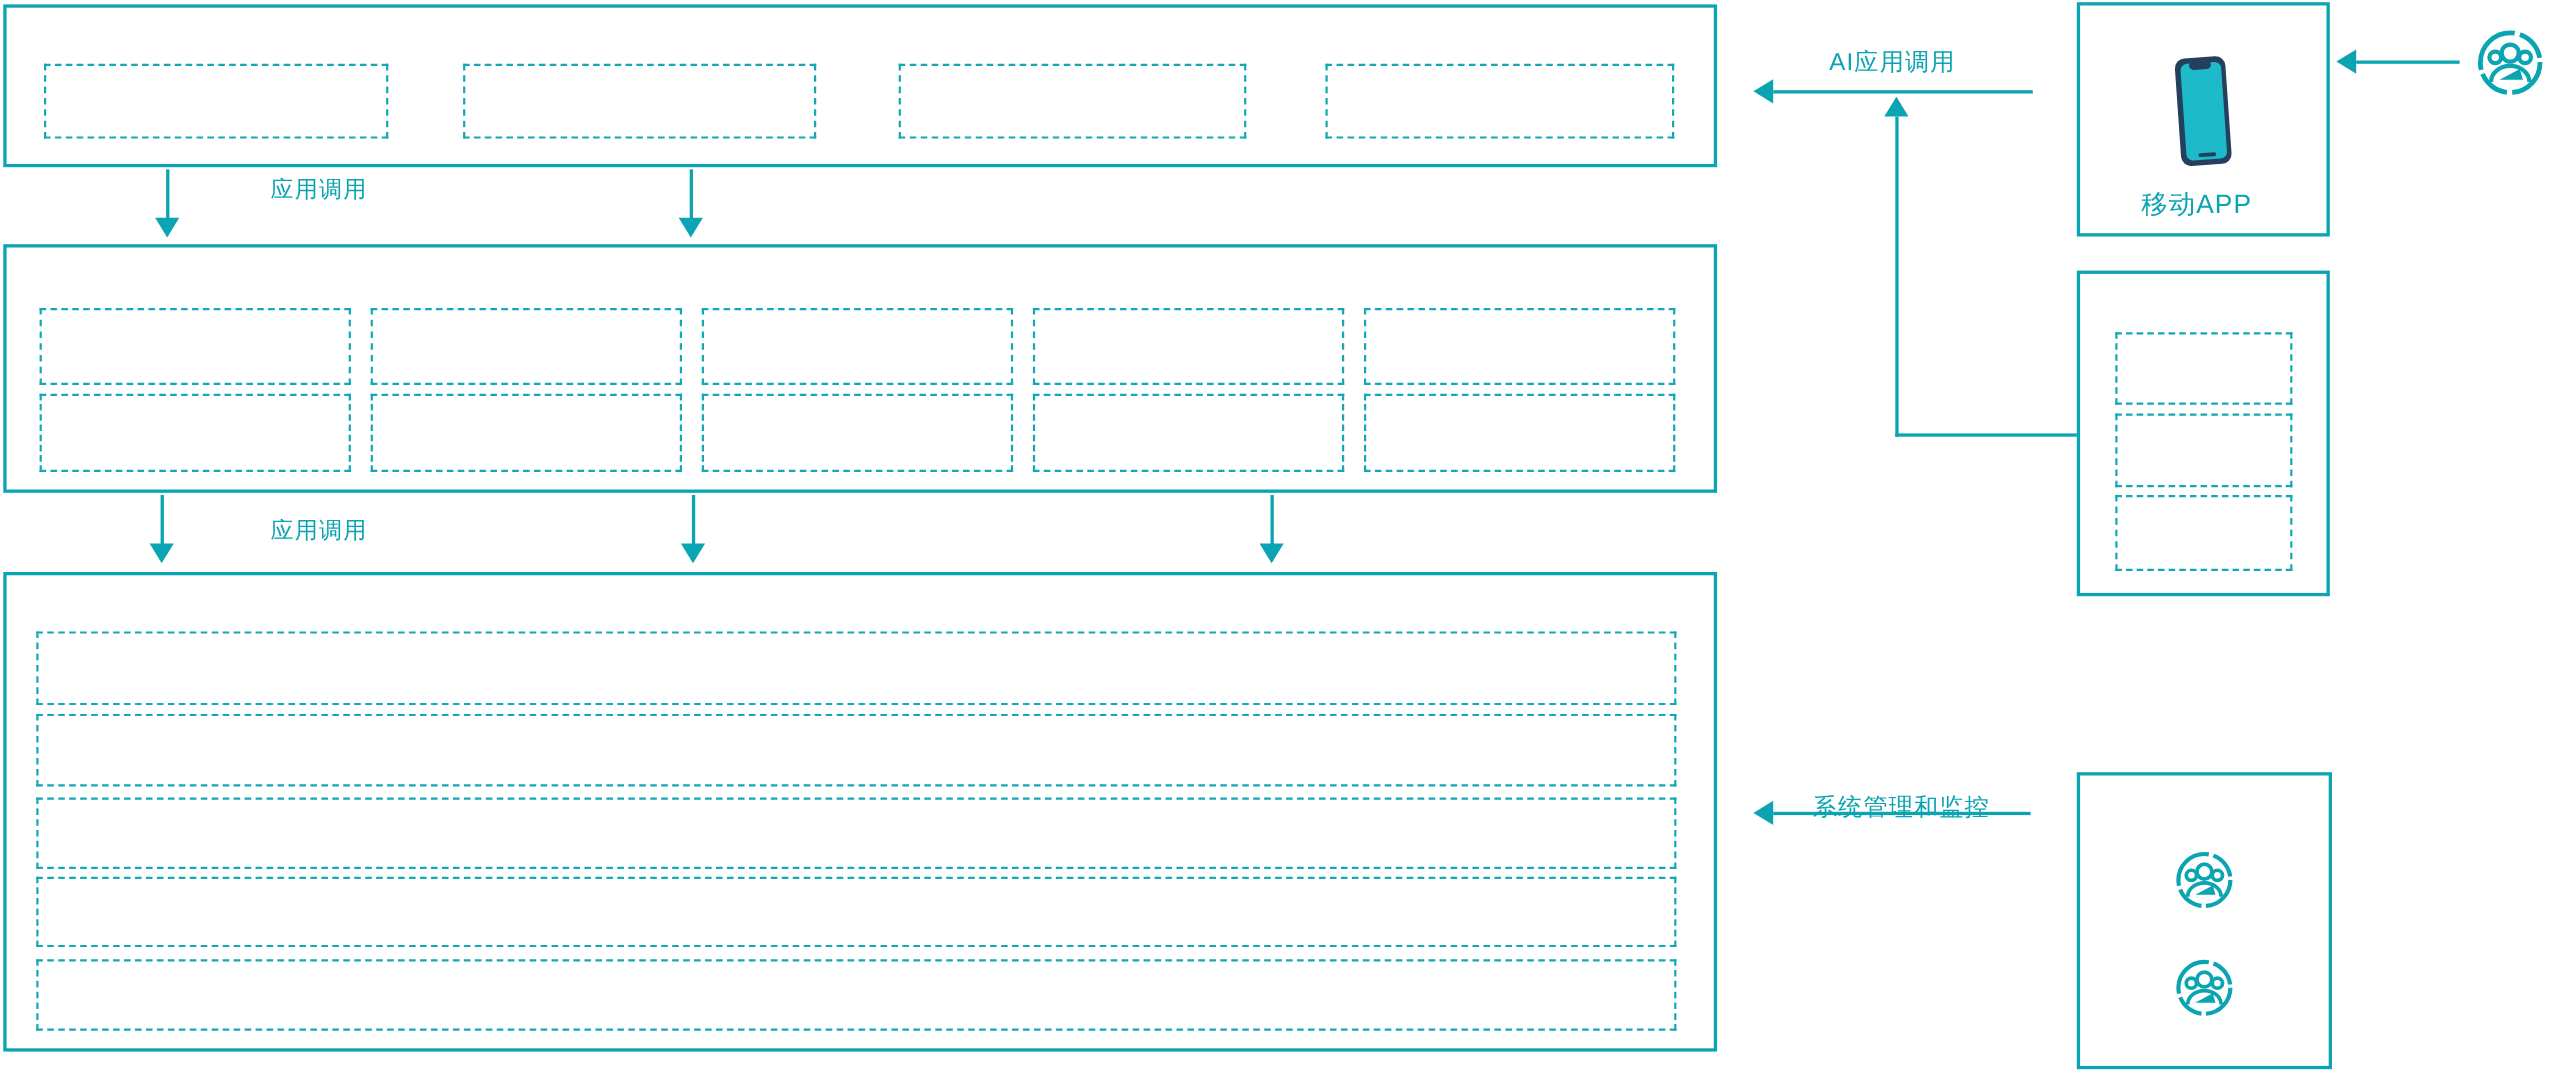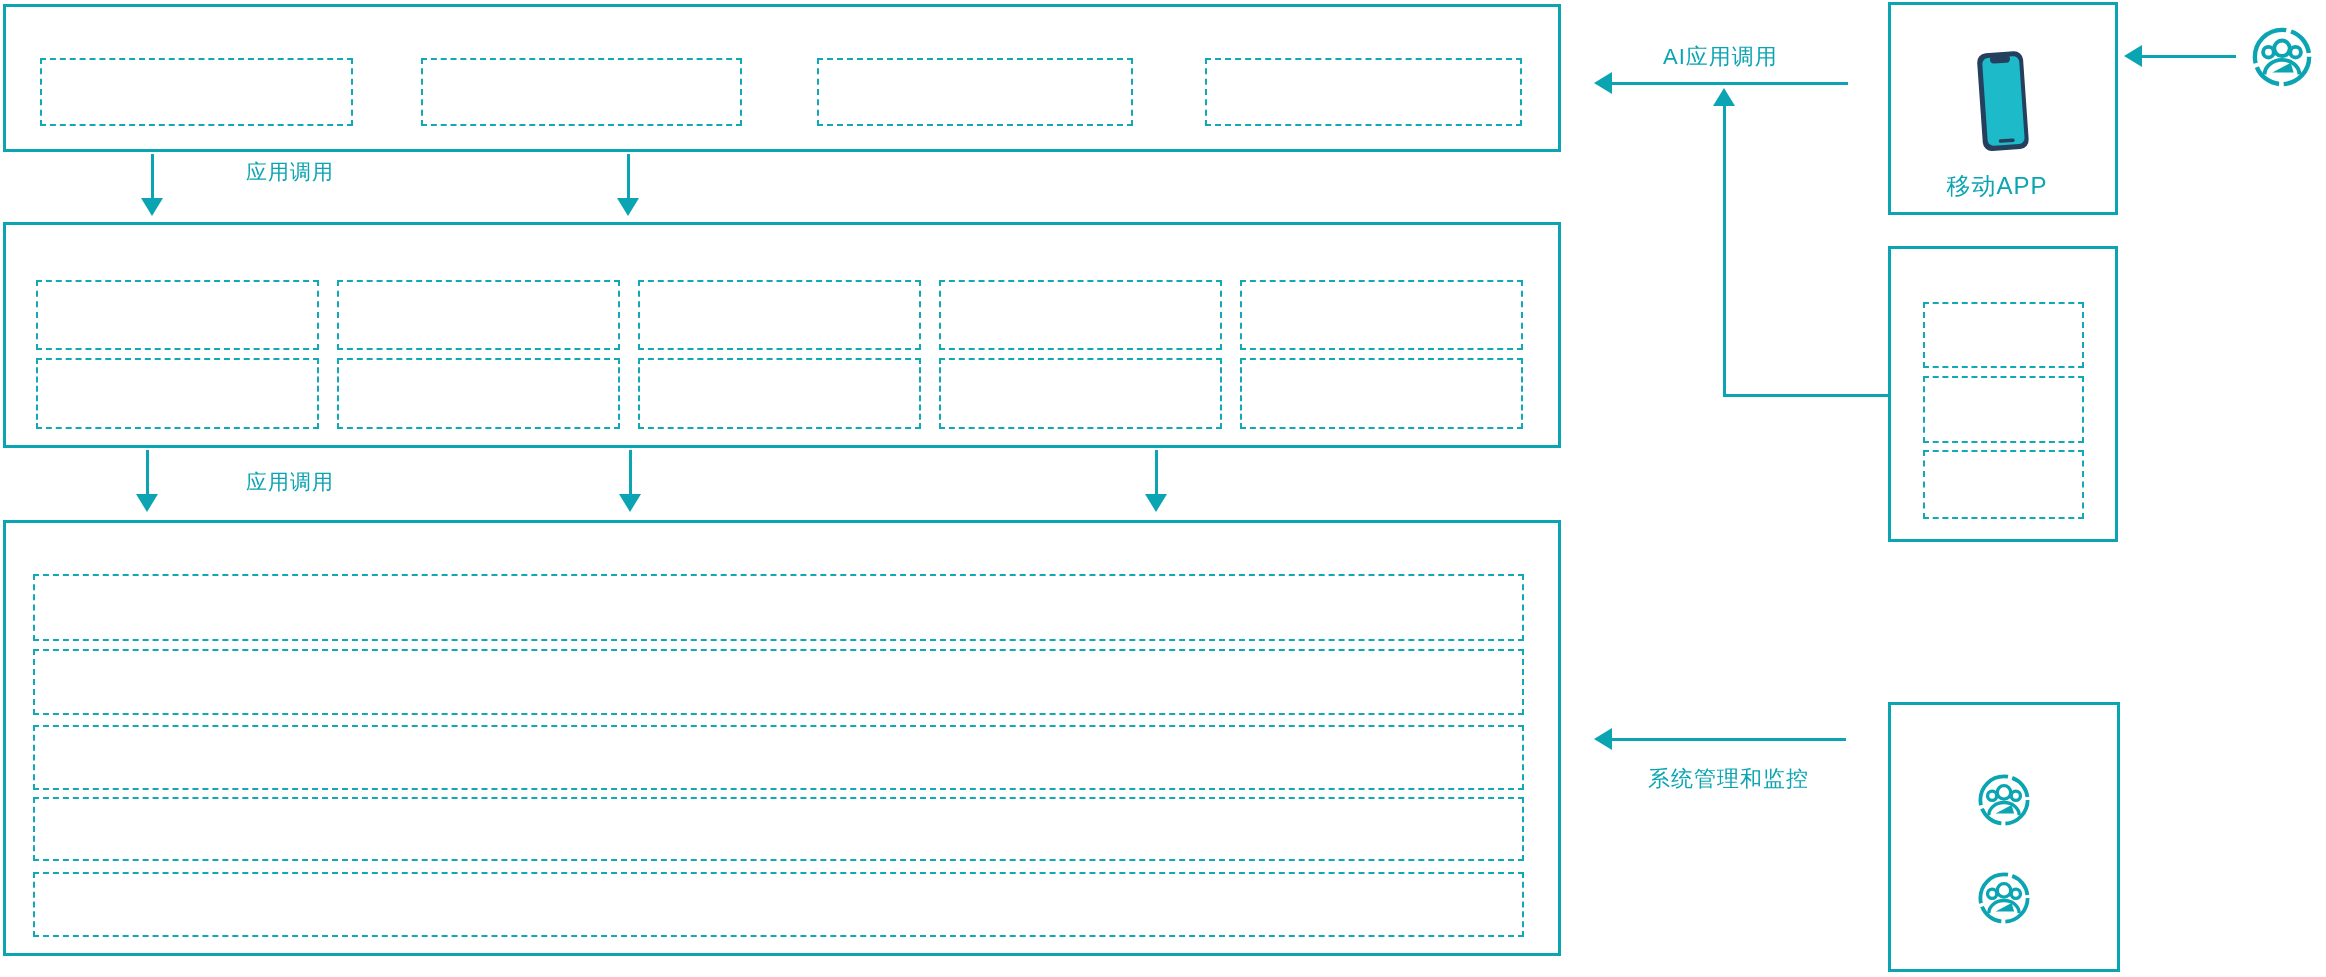--- a/index.html
+++ b/index.html
@@ -134,7 +134,7 @@
 
   <div class="hline" style="left:1612px;top:738px;width:234px;"></div>
   <div class="head-left" style="left:1594px;top:728px;"></div>
-  <span class="lbl lbl-lg" style="left:1648px;top:764px;">系统管理和监控</span>
+  <span class="lbl lbl-lg" style="left:1648px;top:719px;">系统管理和监控</span>
 
 </div>
 

